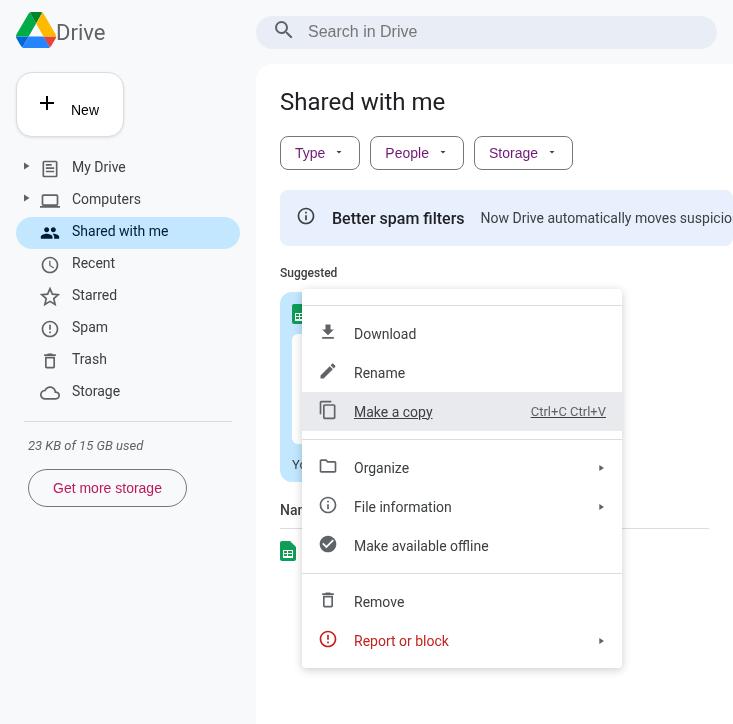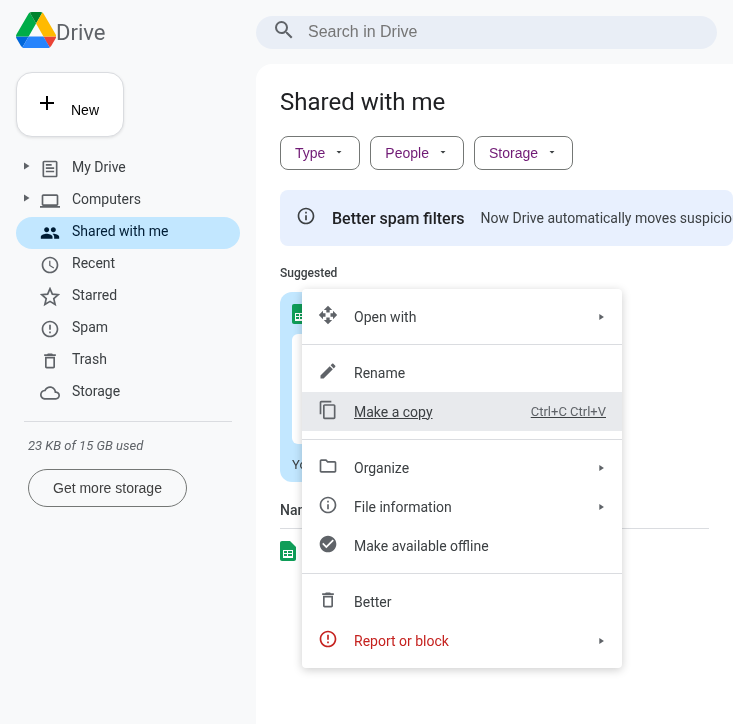--- a/index.html
+++ b/index.html
@@ -210,15 +210,6 @@
 </div>
 
 <div class="context-menu" id="context-menu">
-    <div class="menu-item">
-      <span><svg viewBox="0 0 24 24">
-          <path d="M10 9h4V6h3l-5-5-5 5h3v3zm-1 1H6V7l-5 5 5 5v-3h3v-4zm14 2l-5-5v3h-3v4h3v3l5-5zm-9 3h-4v3H7l5 5 5-5h-3v-3z"></path>
-        </svg></span>
-      <span>Open with</span>
-      <span class="submenu"><svg viewBox="0 0 24 24">
-          <path d="M8 5v14l11-7z"></path>
-        </svg></span>
-    </div>
     <hr class="menu-sep">
     <div class="menu-item">
       <span><svg viewBox="0 0 24 24">

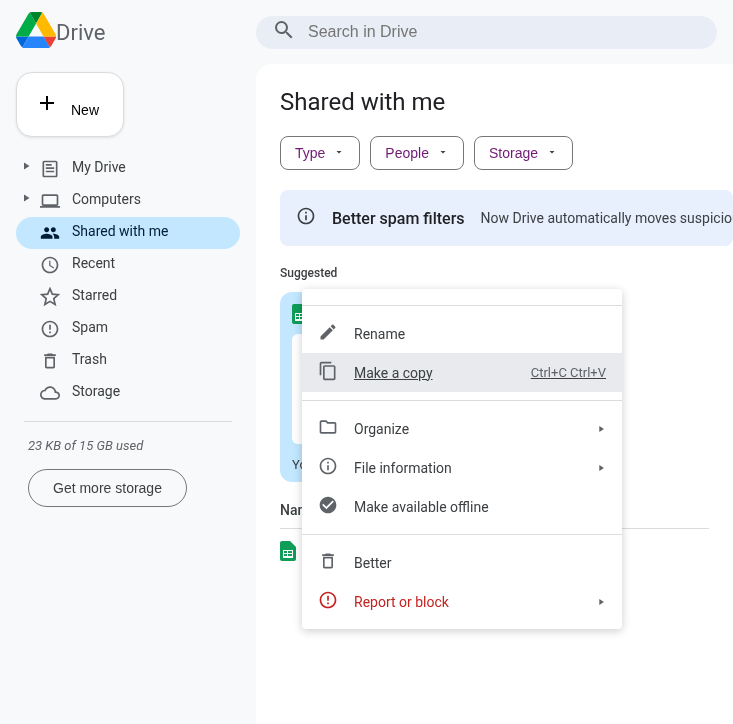--- a/index.html
+++ b/index.html
@@ -213,6 +213,12 @@
     <hr class="menu-sep">
     <div class="menu-item">
       <span><svg viewBox="0 0 24 24">
+          <path d="M19 9h-4V3H9v6H5l7 7 7-7zM5 18v2h14v-2H5z"></path>
+        </svg></span>
+      <span>Download</span>
+    </div>
+    <div class="menu-item">
+      <span><svg viewBox="0 0 24 24">
           <path d="M3 17.25V21h3.75L17.81 9.94l-3.75-3.75L3 17.25zM20.71 7.04c.39-.39.39-1.02 0-1.41l-2.34-2.34c-.39-.39-1.02-.39-1.41 0l-1.83 1.83 3.75 3.75 1.83-1.83z"></path>
         </svg></span>
       <span>Rename</span>

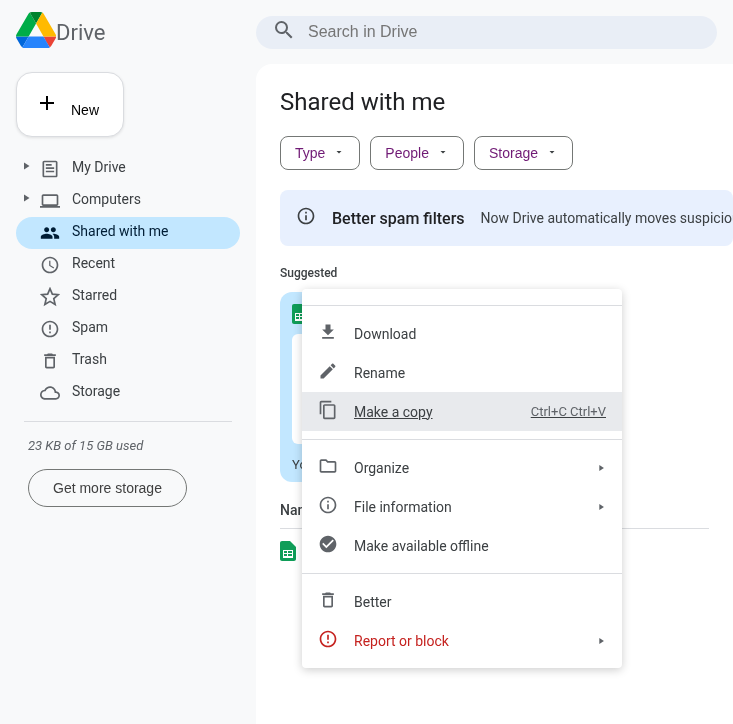--- a/index.html
+++ b/index.html
@@ -31,7 +31,7 @@
     
     .storage-sep { border: none; border-top: 1px solid #dadce0; margin: 12px 8px 8px 8px; }
     .storage-text { font-size: 13px; color: #5f6368; padding: 8px 12px; font-style: italic; }
-    .storage-btn { display: inline-block; border: 1px solid #747775; border-radius: 20px; padding: 10px 24px; font-size: 14px; color: #404040; cursor: pointer; margin: 8px 12px; background: transparent; }
+    .storage-btn { display: inline-block; border: 1px solid #747775; border-radius: 20px; padding: 10px 24px; font-size: 14px; color: #be185d; cursor: pointer; margin: 8px 12px; background: transparent; }
     
     .main { flex: 1; background: #fff; border-top-left-radius: 16px; padding: 24px 0 0 24px; overflow: hidden; position: relative; }
     .page-title { font-size: 24px; font-weight: 400; margin-bottom: 20px; }

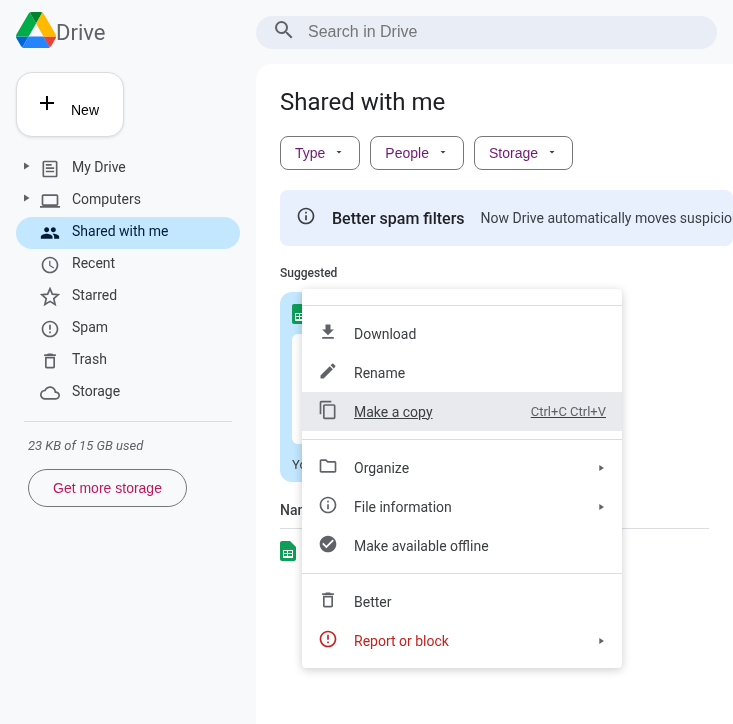--- a/index.html
+++ b/index.html
@@ -260,7 +260,7 @@
       <span><svg viewBox="0 0 24 24">
           <path d="M6 19c0 1.1.9 2 2 2h8c1.1 0 2-.9 2-2V7H6v12zm2-10h8v10H8V9zm7.5-5l-1-1h-5l-1 1H5v2h14V4z"></path>
         </svg></span>
-      <span>Better</span>
+      <span>Remove</span>
     </div>
     <div class="menu-item danger">
       <span><svg viewBox="0 0 24 24">

